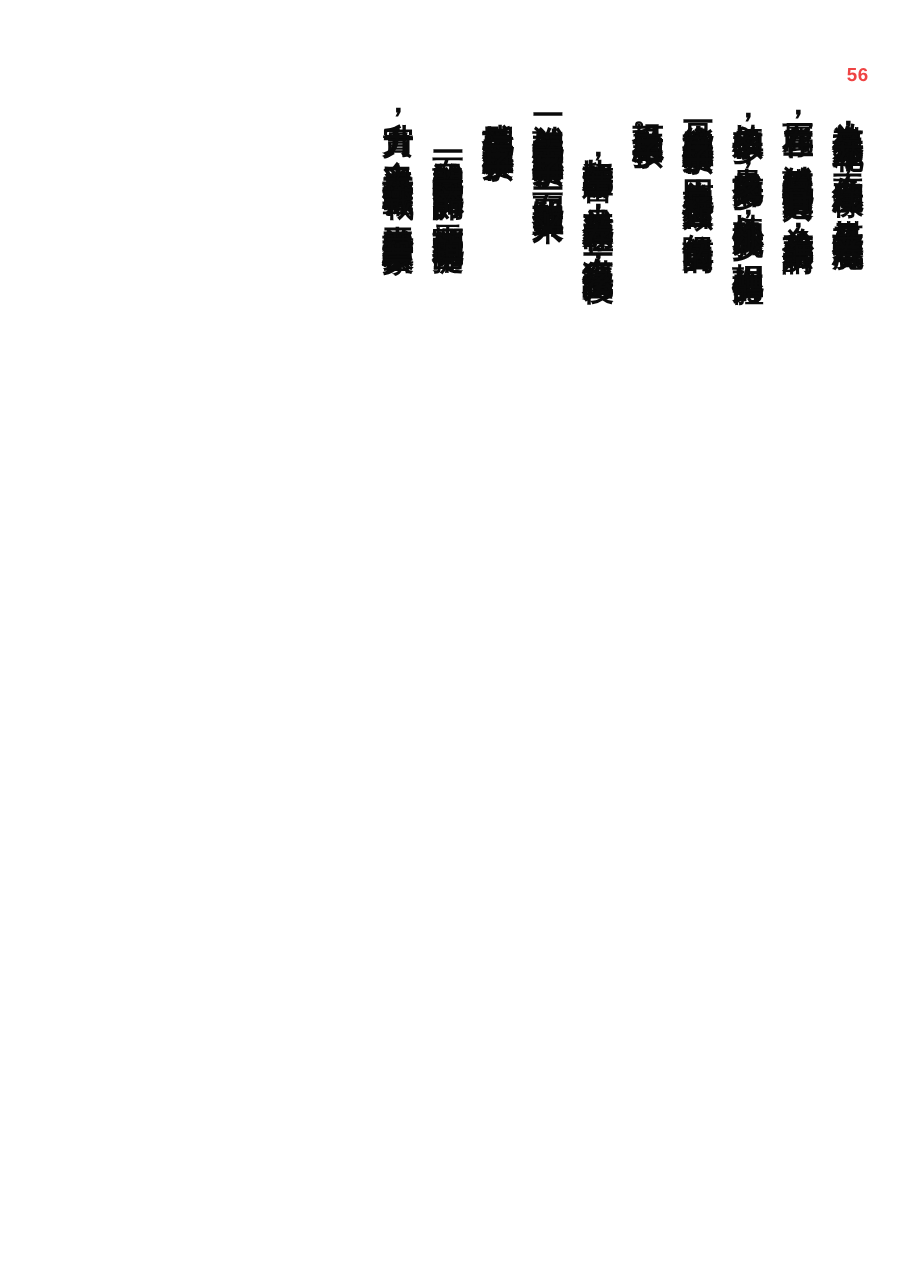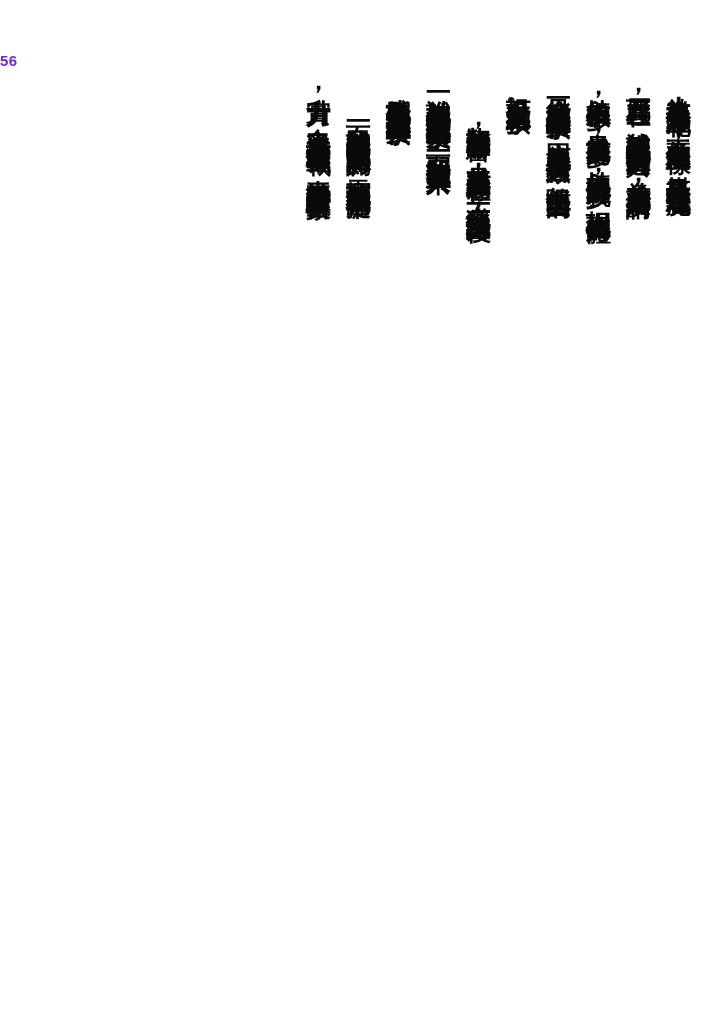--- a/index.html
+++ b/index.html
@@ -26,11 +26,11 @@
     top: 52px;
     left: 0;
     width: 695px;
-    text-align: left;
+    text-align: right;
     font-family: "Liberation Sans", sans-serif;
     font-size: 15px;
     font-weight: bold;
-    color: #6d28d9;
+    color: #ef4444;
     letter-spacing: 0.5px;
   }
   

